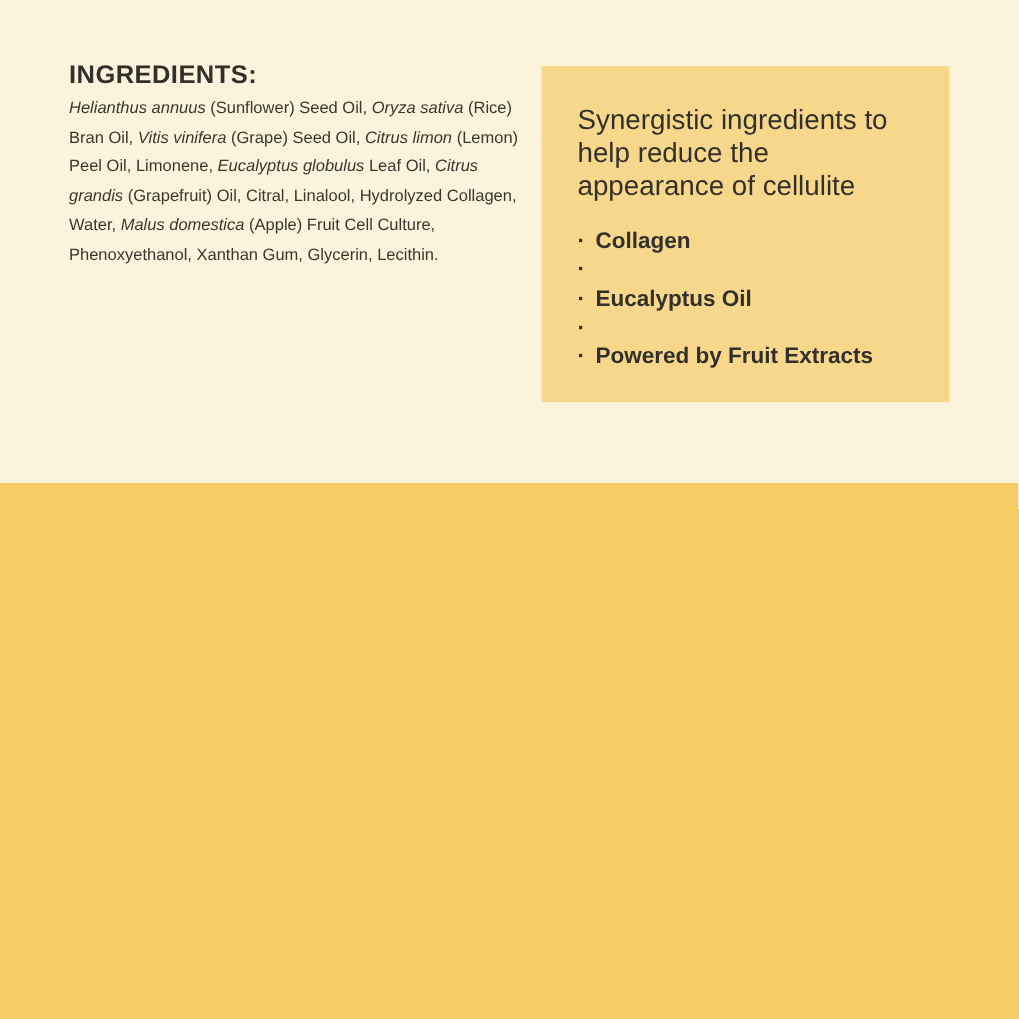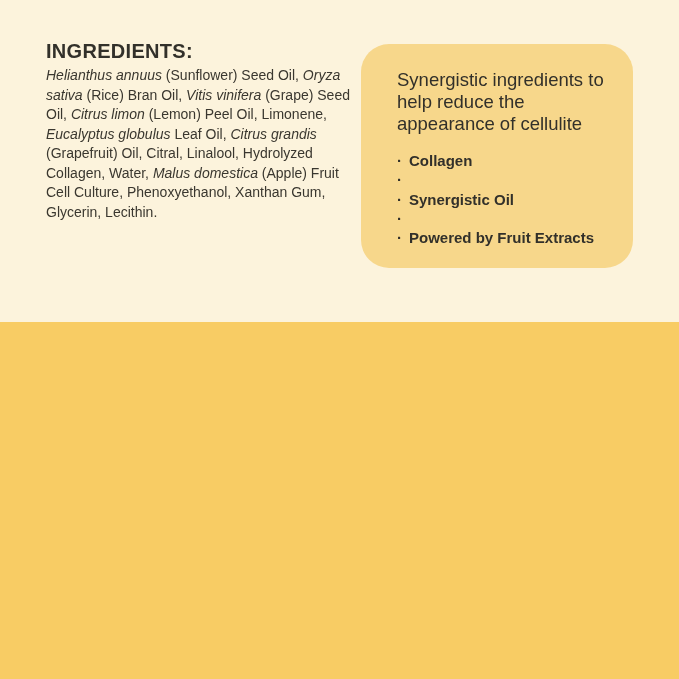--- a/index.html
+++ b/index.html
@@ -33,7 +33,7 @@
   }
   .heading {
     font-weight: bold;
-    font-size: 20px;
+    font-size: 17px;
     letter-spacing: 0.3px;
     color: var(--heading-text);
     margin-bottom: 3px;

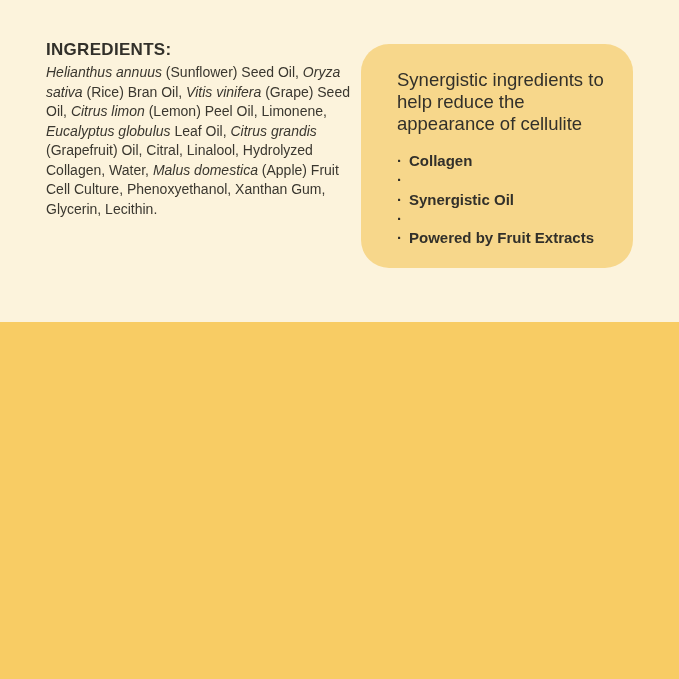--- a/index.html
+++ b/index.html
@@ -39,7 +39,7 @@
     margin-bottom: 3px;
   }
   .body-text {
-    font-size: 14px;
+    font-size: 11px;
     line-height: 19.5px;
     color: var(--text);
   }

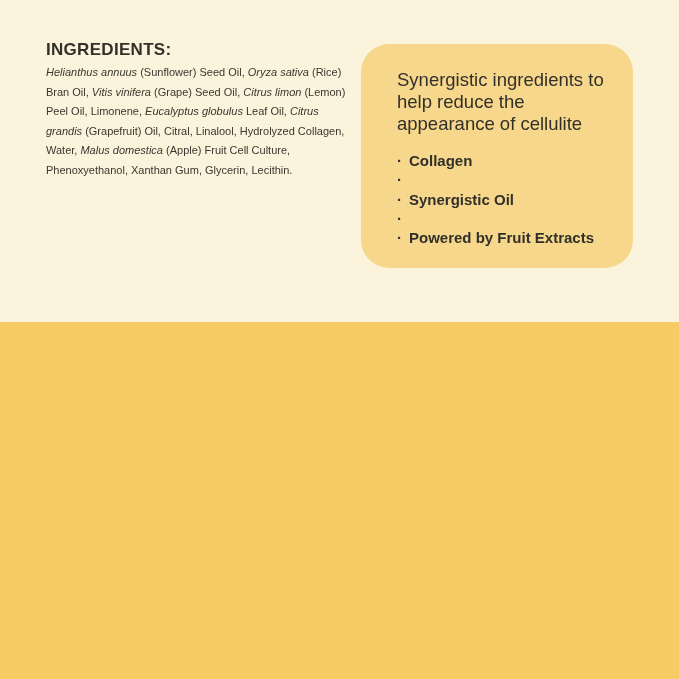--- a/index.html
+++ b/index.html
@@ -53,8 +53,7 @@
     left: 361px; top: 44px;
     width: 272px; height: 224px;
     background: var(--highlight-box);
-    padding: 25px 22px 0 36px;
-    border-radius: 28px;
+    padding: 25px 22px 0 24px;
   }
   .benefits-title {
     font-size: 18.5px;

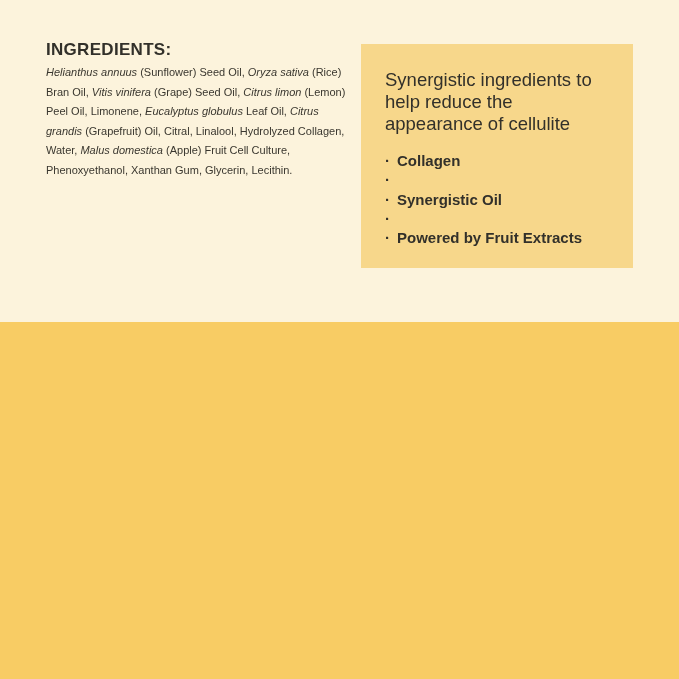--- a/index.html
+++ b/index.html
@@ -102,7 +102,7 @@
         </li>
           <li>
           <span class="bullet">·</span>
-          <span>Synergistic Oil</span>
+          <span>Eucalyptus Oil</span>
         </li>
           <li>
           <span class="bullet">·</span>

